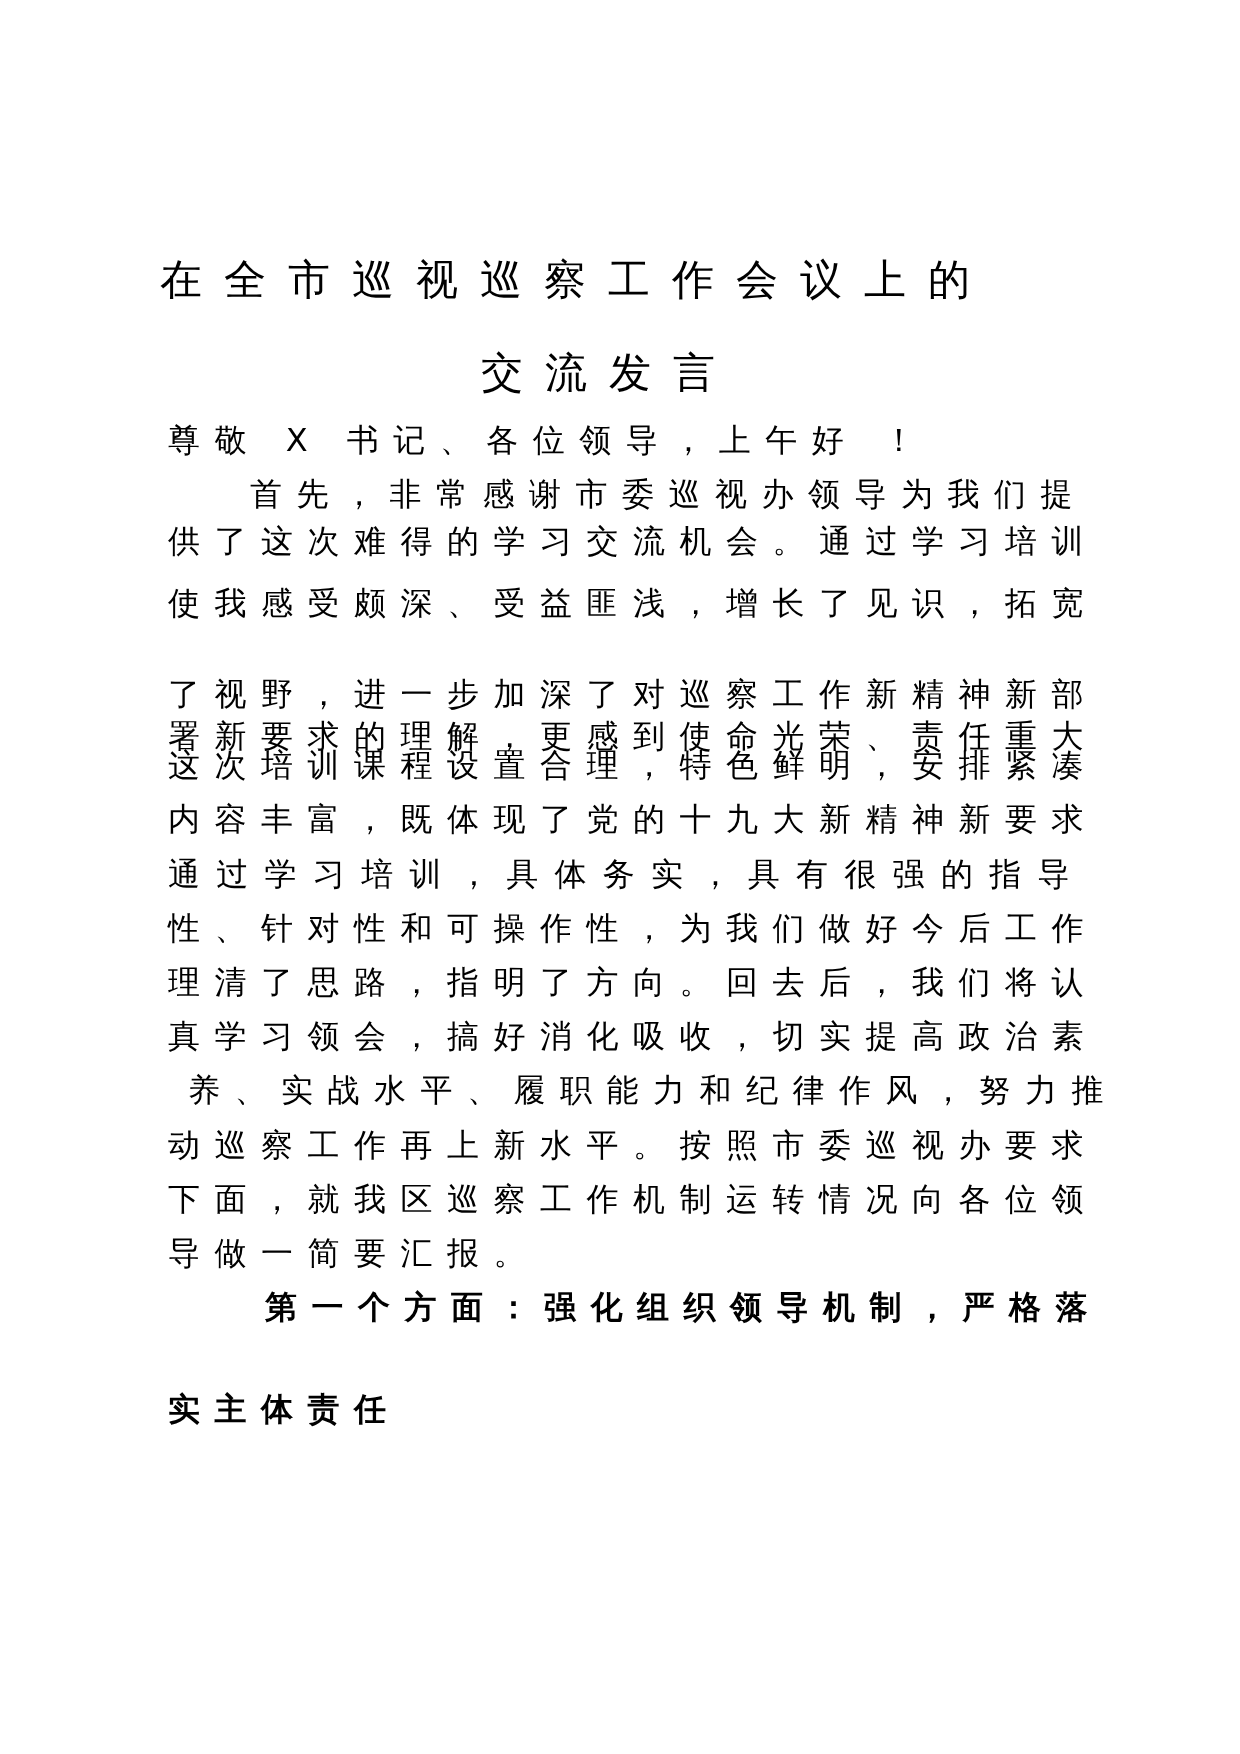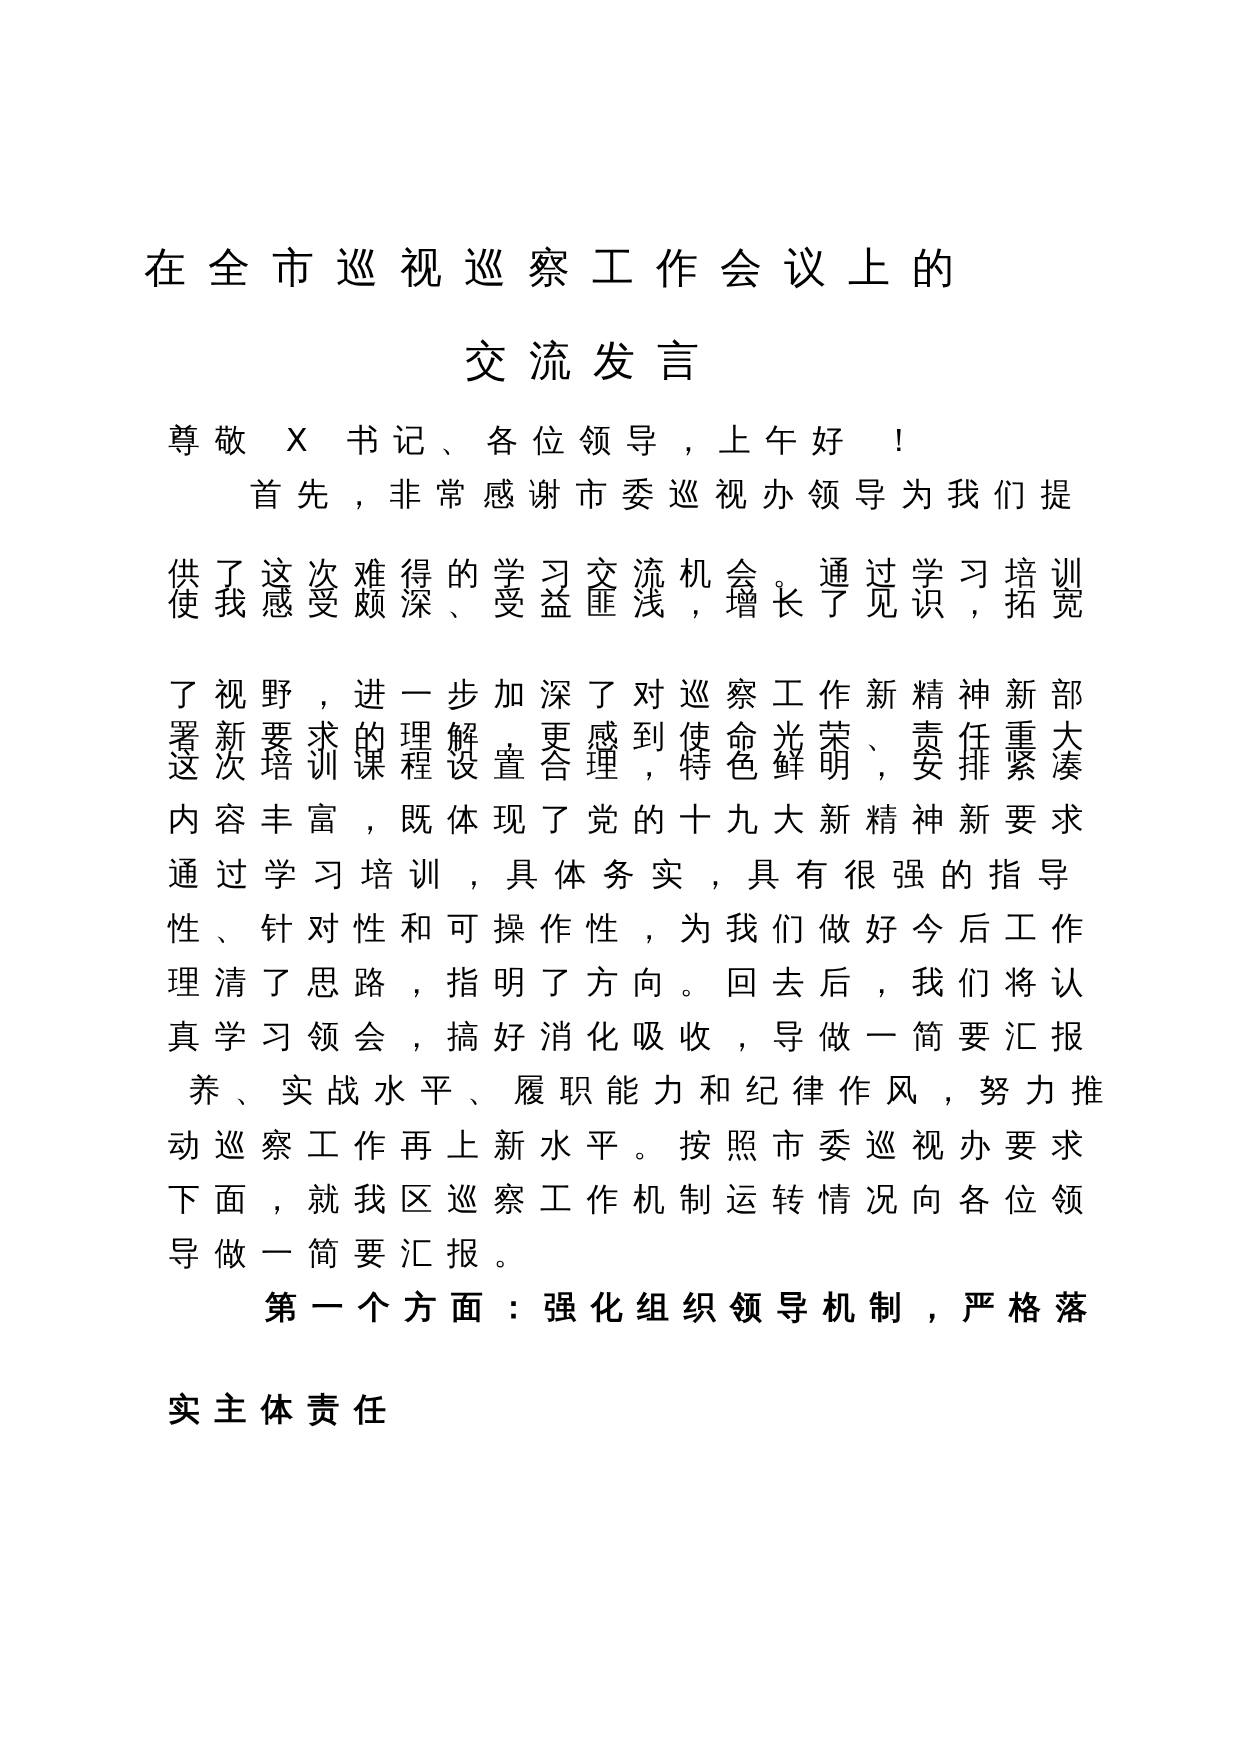--- a/index.html
+++ b/index.html
@@ -5,8 +5,8 @@
   html, body { margin: 0; padding: 0; background: #ffffff; }
   body { width: 1240px; height: 1754px; position: relative; overflow: hidden;
          font-family: "DejaVu Sans", "Liberation Sans", sans-serif; color: #000; }
-  .title { position: absolute; left: 0; width: 1120px; text-align: center;
-           font-size: 42px; letter-spacing: 22px; line-height: 1; }
+  .title { position: absolute; left: 16px; width: 1120px; text-align: center;
+           font-size: 42px; letter-spacing: 22px; line-height: 1; margin-top: 12px; }
   .title.l1 { top: 247px; }
   .title.l2 { top: 340px; padding-left: 33px; }
   .line { position: absolute; left: 168px; width: 916px; font-size: 32px;

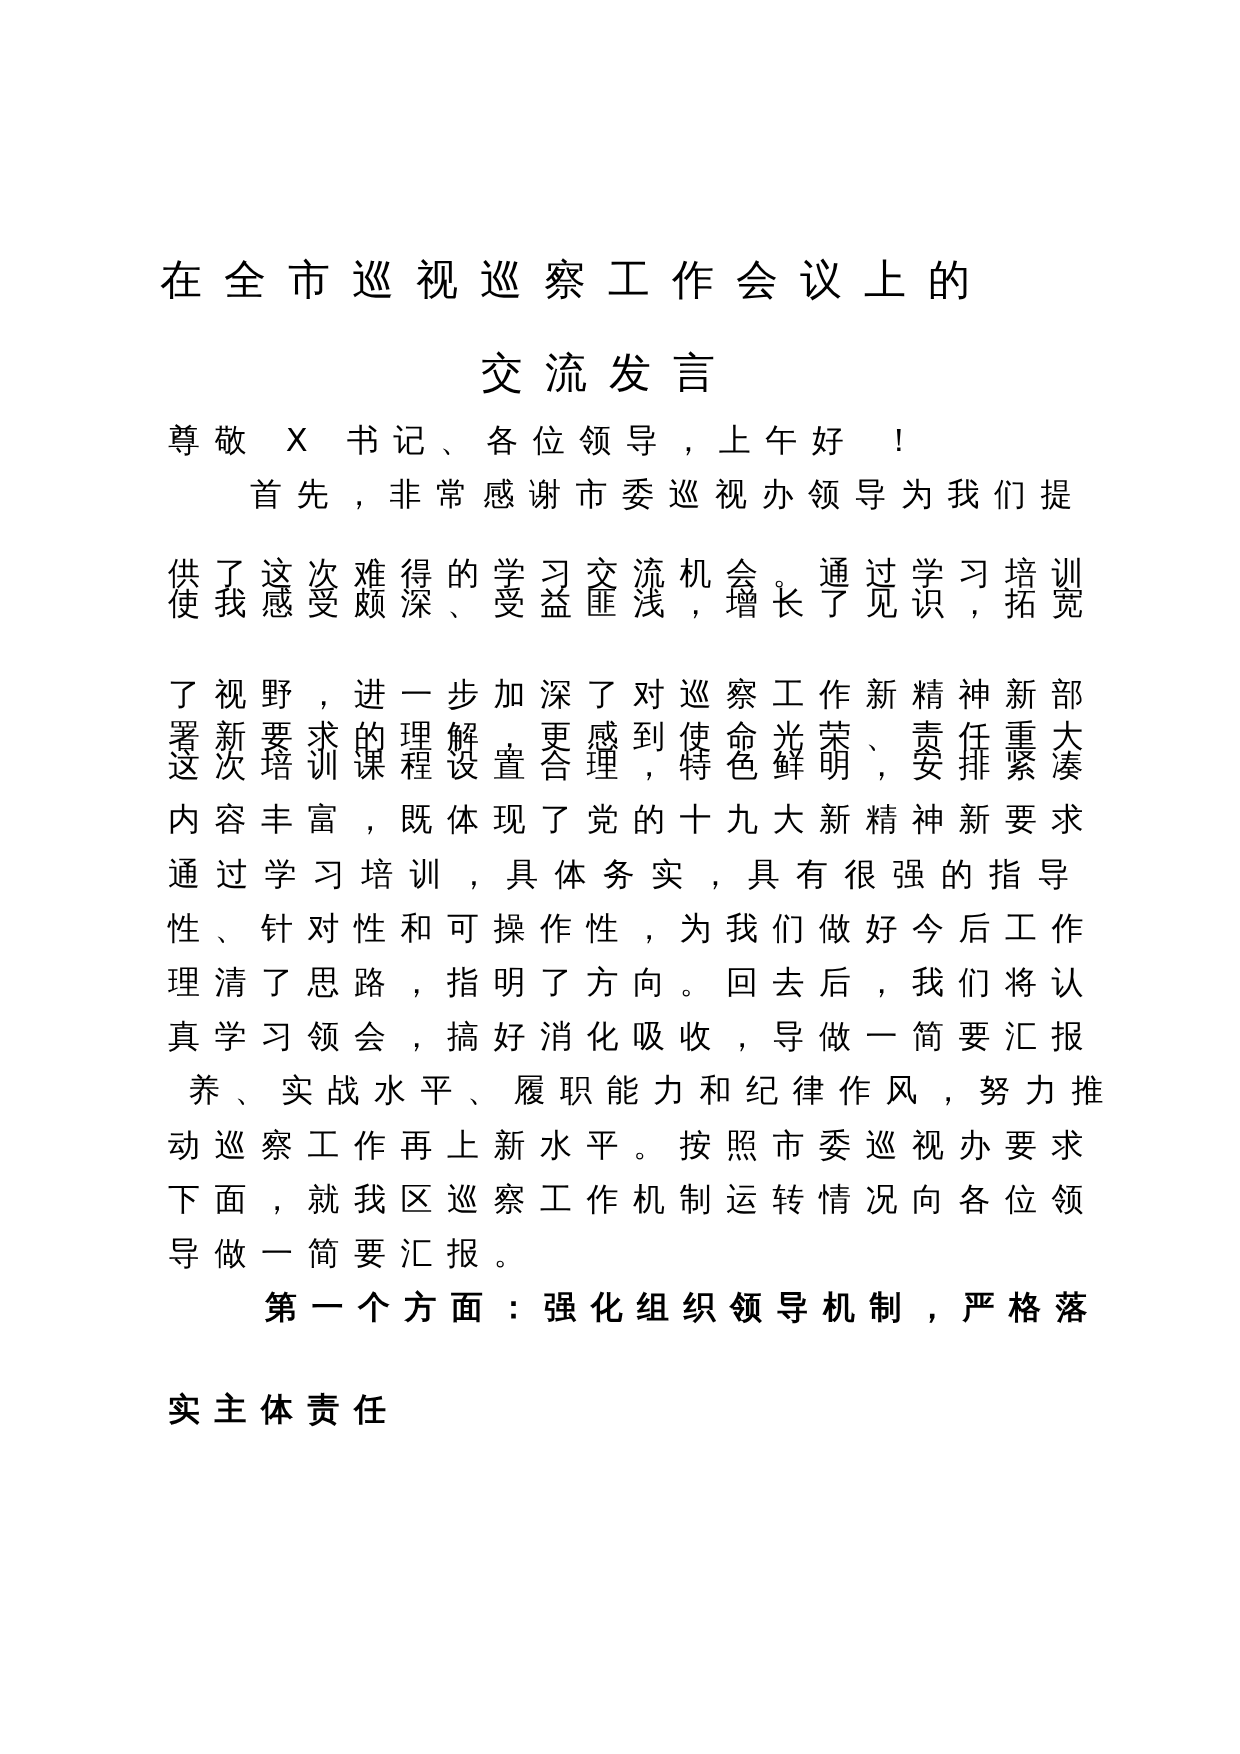--- a/index.html
+++ b/index.html
@@ -24,7 +24,7 @@
   <div id="body-lines">
       <div class="line nojust" style="top: 424px;">尊敬 X 书记、各位领导，上午好 ！</div>
       <div class="line" style="top: 478.2px; left: 250px; width: 834px;">首先，非常感谢市委巡视办领导为我们提</div>
-      <div class="line" style="top: 557px;">供了这次难得的学习交流机会。通过学习培训</div>
+      <div class="line" style="top: 525px;">供了这次难得的学习交流机会。通过学习培训</div>
       <div class="line" style="top: 586.6px;">使我感受颇深、受益匪浅，增长了见识，拓宽</div>
       <div class="line" style="top: 640.8px; margin-top: 37px;">了视野，进一步加深了对巡察工作新精神新部</div>
       <div class="line" style="top: 720px;">署新要求的理解，更感到使命光荣、责任重大</div>

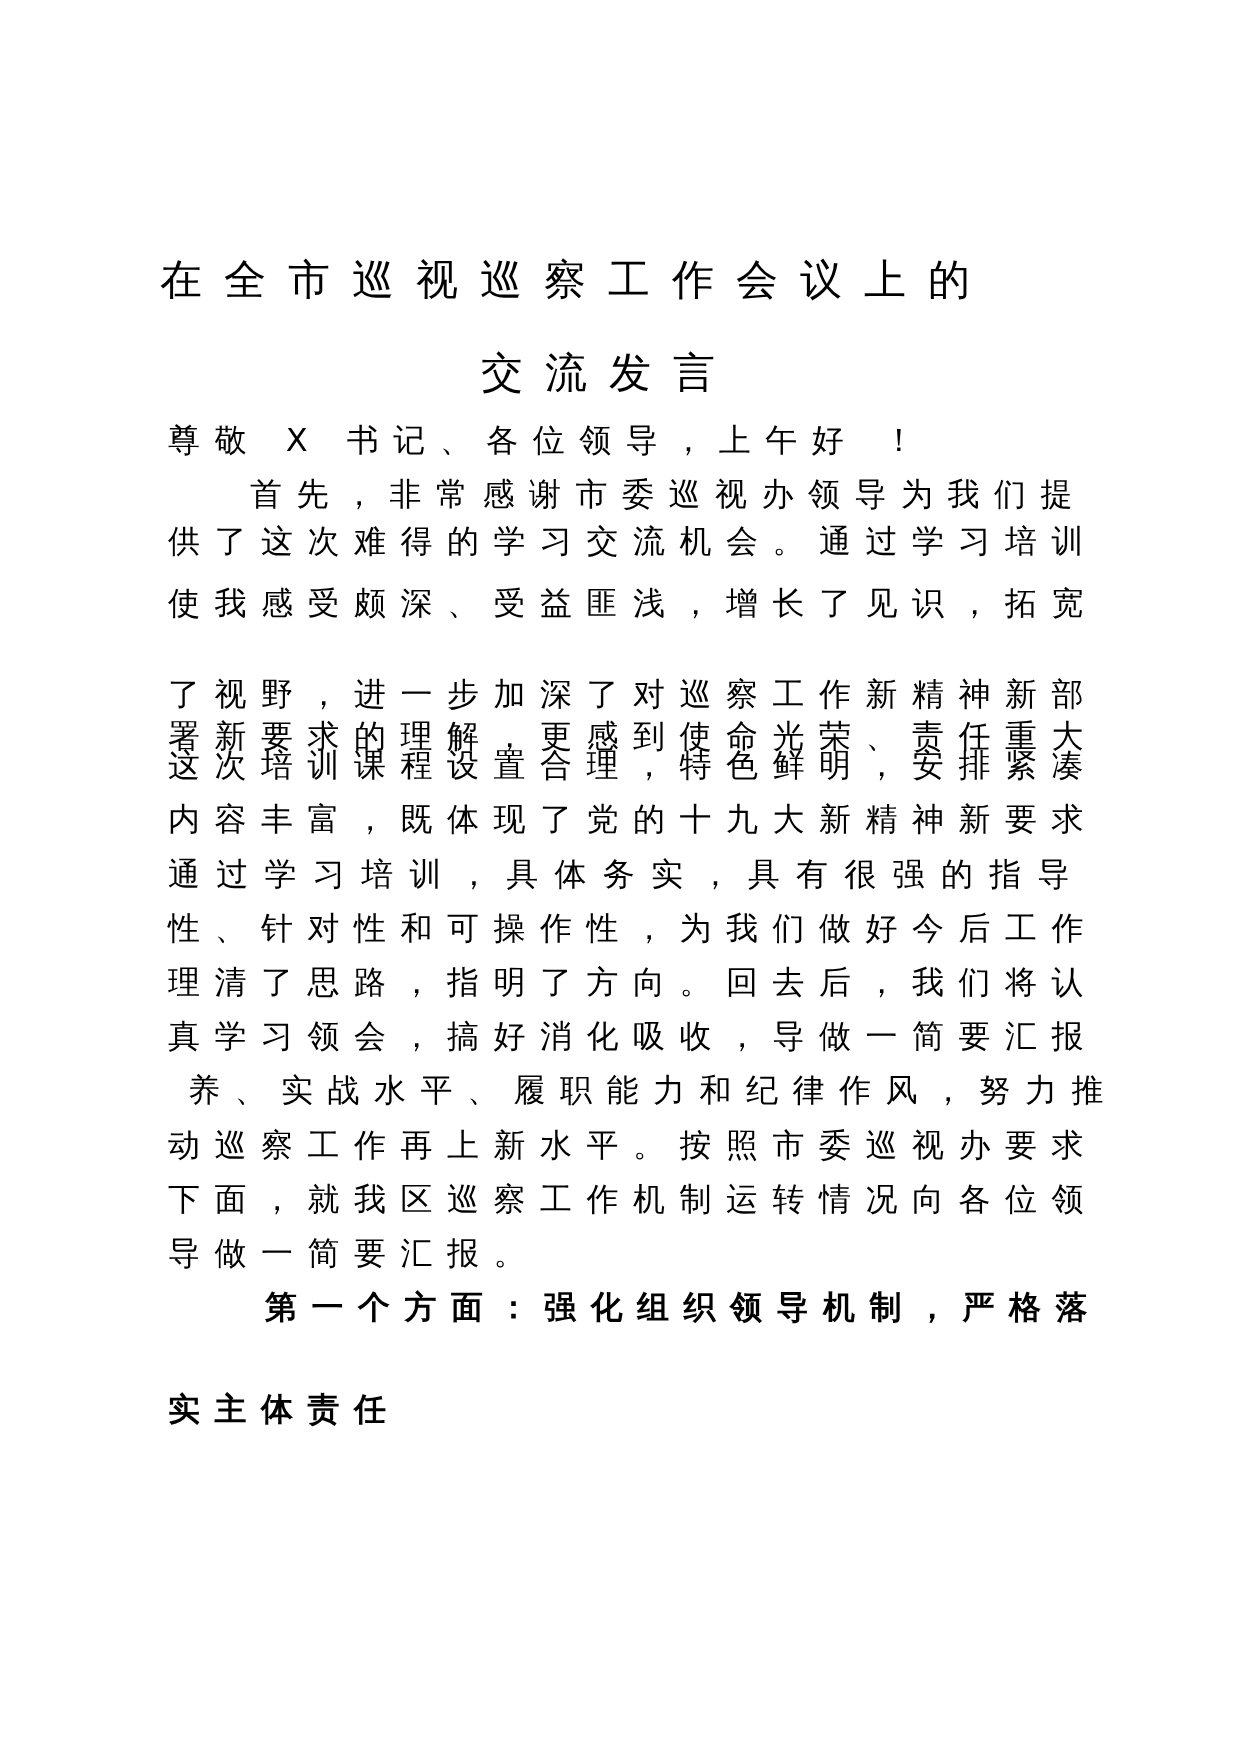--- a/index.html
+++ b/index.html
@@ -33,7 +33,7 @@
       <div class="line" style="top: 857.6px;">通过学习培训，具体务实，具有很强的指导</div>
       <div class="line" style="top: 911.8px;">性、针对性和可操作性，为我们做好今后工作</div>
       <div class="line" style="top: 966px;">理清了思路，指明了方向。回去后，我们将认</div>
-      <div class="line" style="top: 1020.2px;">真学习领会，搞好消化吸收，导做一简要汇报</div>
+      <div class="line" style="top: 1020.2px;">真学习领会，搞好消化吸收，切实提高政治素</div>
       <div class="line" style="top: 1074.4px; margin-left: 20px;">养、实战水平、履职能力和纪律作风，努力推</div>
       <div class="line" style="top: 1128.6px;">动巡察工作再上新水平。按照市委巡视办要求</div>
       <div class="line" style="top: 1182.8px;">下面，就我区巡察工作机制运转情况向各位领</div>

